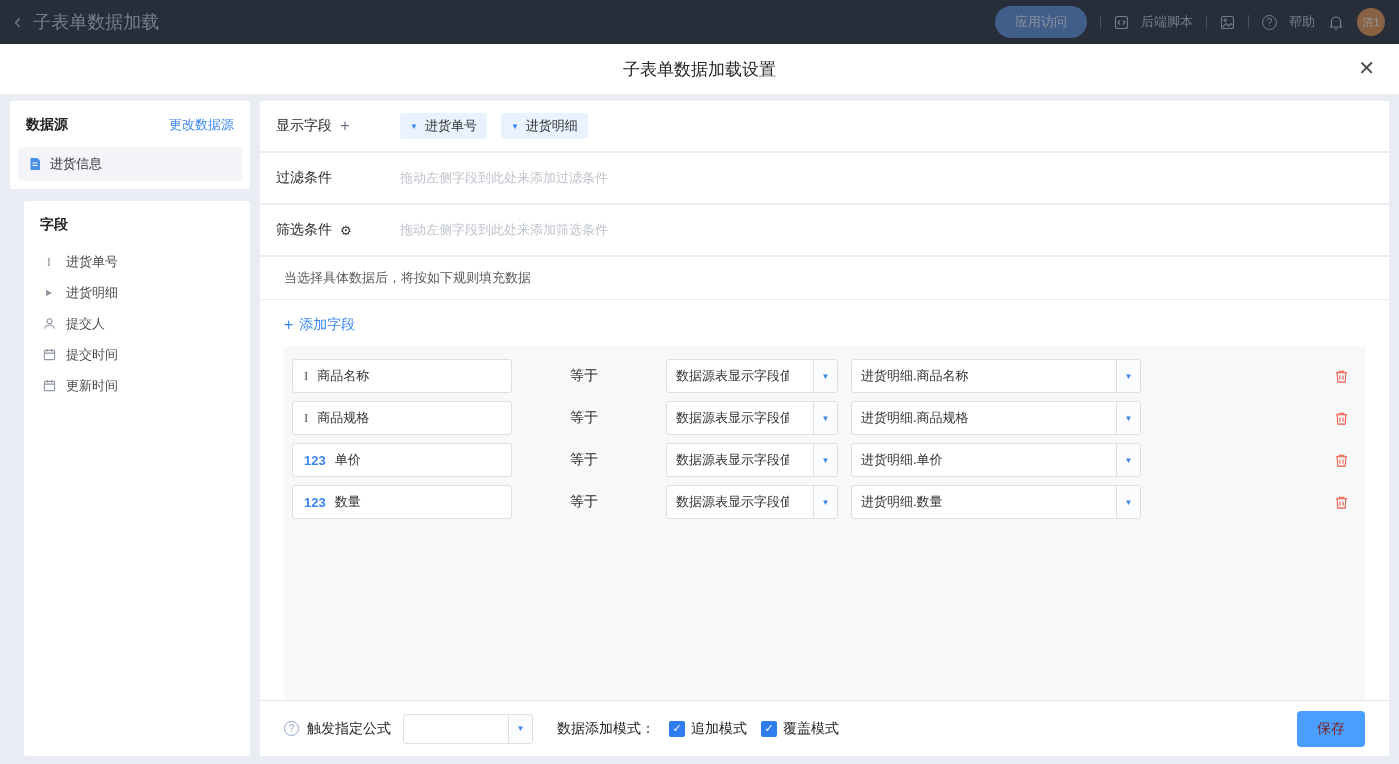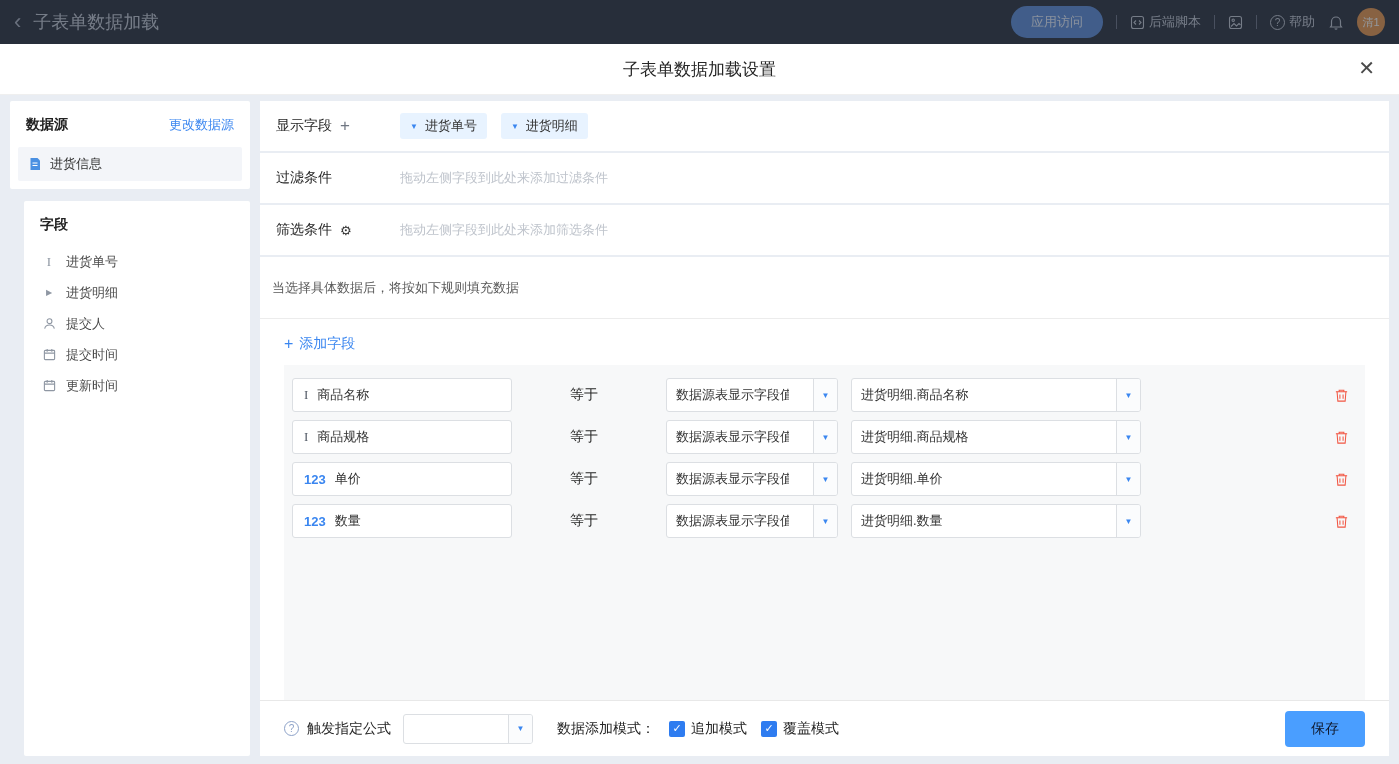--- a/index.html
+++ b/index.html
@@ -17,7 +17,7 @@
   .tb-pill { background:#5b8dd9; color:#eaf2ff; font-size:13px; padding:7px 20px;
     border-radius:16px; cursor:pointer; }
   .tb-div { width:1px; height:14px; background:#6b7384; }
-  .tb-item { display:flex; align-items:center; gap:4px; color:#c3c9d4; font-size:13px; cursor:pointer; }
+  .tb-item { display:flex; align-items:center; gap:12px; color:#c3c9d4; font-size:13px; cursor:pointer; }
   .tb-icon { display:flex; align-items:center; cursor:pointer; }
   .qcircle { width:15px; height:15px; border-radius:50%; border:1px solid currentColor;
     display:inline-flex; align-items:center; justify-content:center; font-size:10px; }

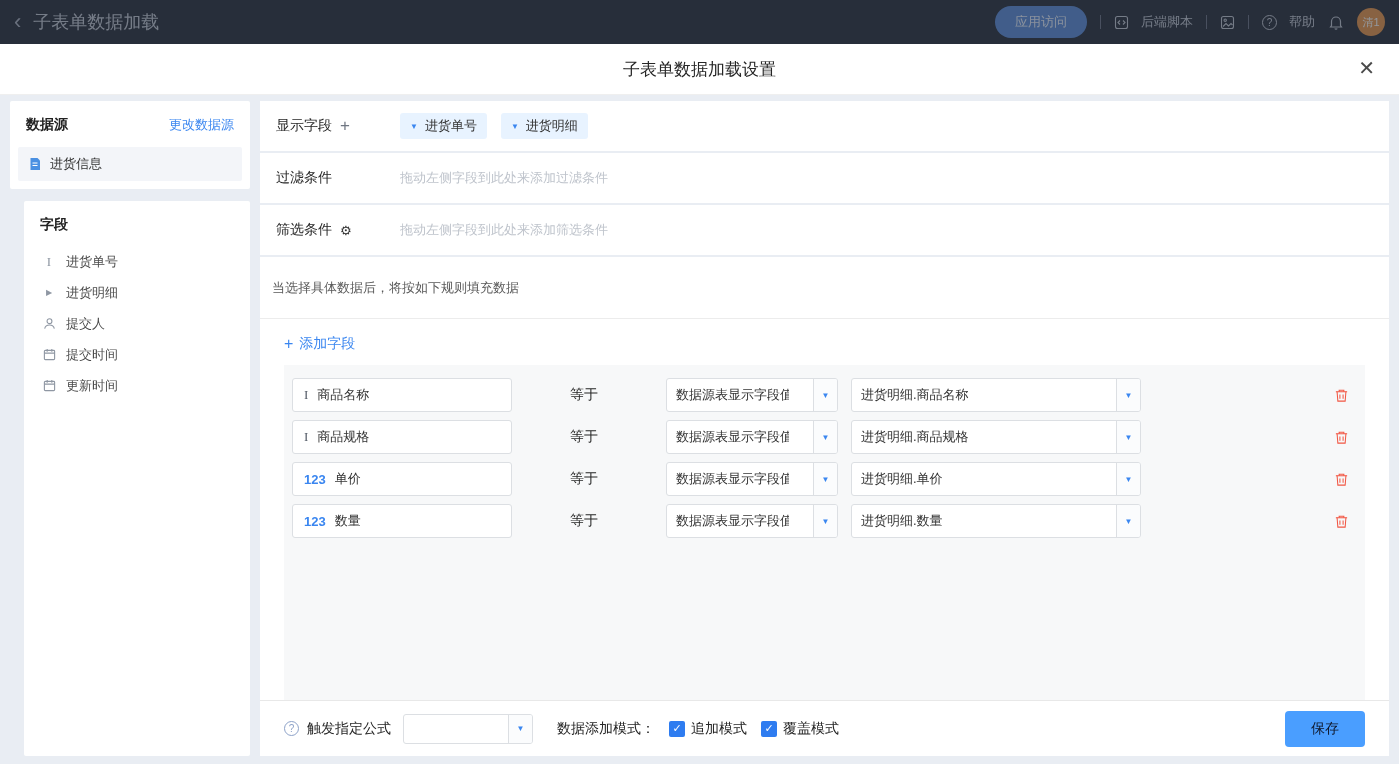--- a/index.html
+++ b/index.html
@@ -68,8 +68,8 @@
   .placeholder { margin-left:12px; color:#bfc4cc; font-size:13px; }
 
   .bigblock { background:#fff; flex:1; display:flex; flex-direction:column; min-height:0; }
-  .info-row { height:62px; flex:none; border-bottom:1px solid #ececec; display:flex;
-    align-items:center; padding:0 12px; font-size:13px; color:#595959; }
+  .info-row { height:43px; flex:none; border-bottom:1px solid #ececec; display:flex;
+    align-items:center; padding:0 24px; font-size:13px; color:#595959; }
   .rules-area { flex:1; display:flex; flex-direction:column; padding:0 24px; min-height:0; }
   .add-field { display:flex; align-items:center; gap:6px; color:#3a86f0; font-size:14px;
     padding:16px 0 12px; cursor:pointer; }

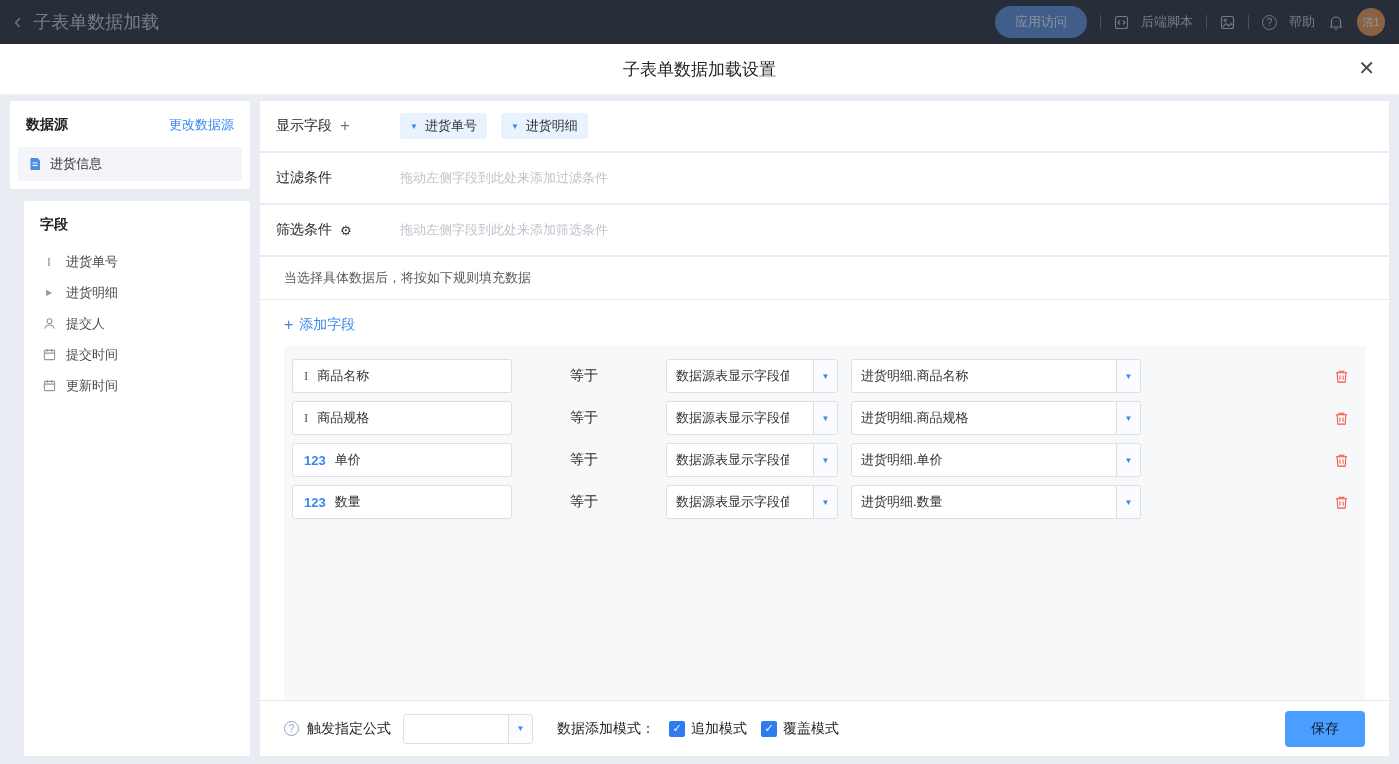--- a/index.html
+++ b/index.html
@@ -104,7 +104,7 @@
     font-size:11px; display:flex; align-items:center; justify-content:center;
     margin-left:14px; cursor:pointer; flex:none; }
   .cb-label { font-size:14px; color:#262626; margin-left:6px; cursor:pointer; }
-  .save-btn { margin-left:auto; width:80px; height:36px; background:#4a9eff; color:#0f172a;
+  .save-btn { margin-left:auto; width:68px; height:36px; background:#4a9eff; color:#7f1d1d;
     border:none; border-radius:4px; font-size:14px; cursor:pointer;
     font-family:inherit; }
 </style>

